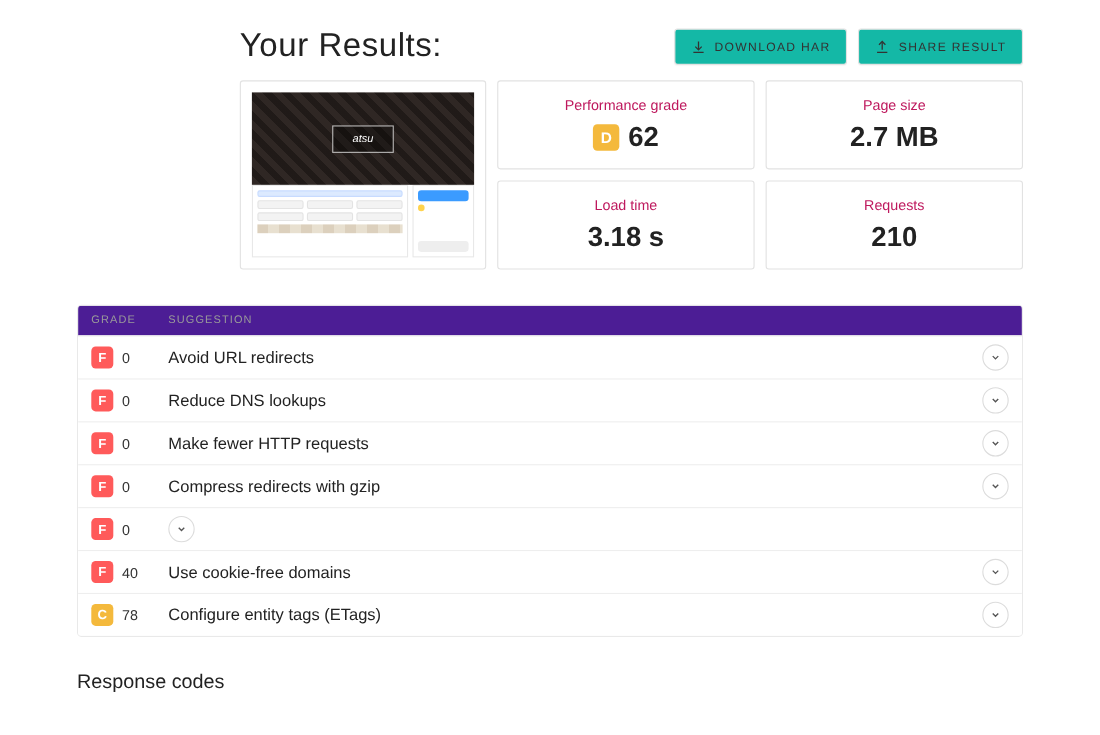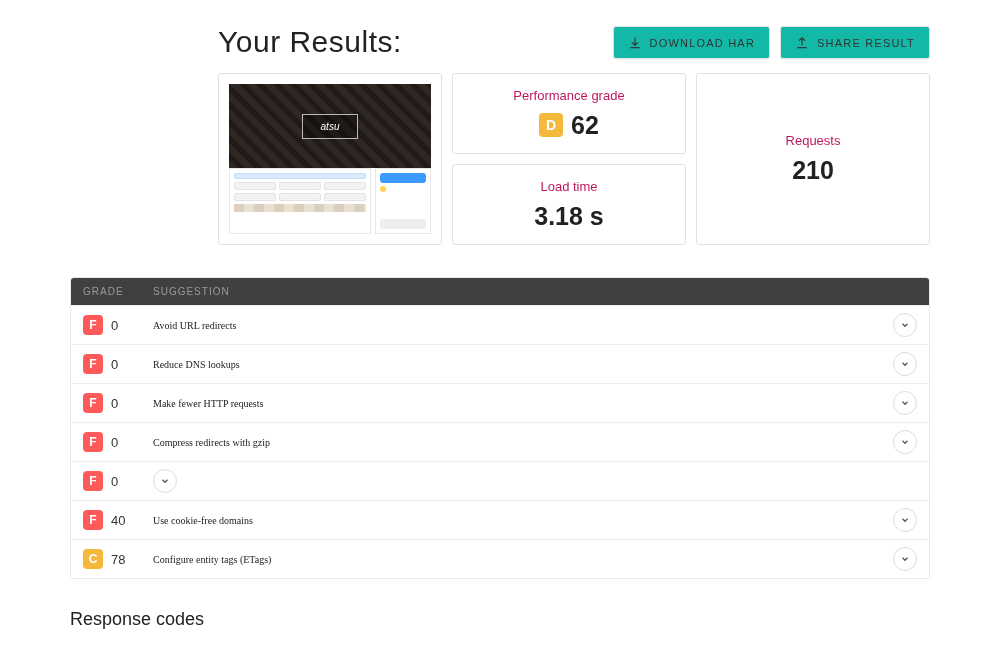--- a/index.html
+++ b/index.html
@@ -176,6 +176,10 @@
     </div>
     <div class="metric-col">
       <div class="metric-card">
+        <div class="metric-label">Page size</div>
+        <div class="metric-value">2.7 MB</div>
+      </div>
+      <div class="metric-card">
         <div class="metric-label">Requests</div>
         <div class="metric-value">210</div>
       </div>

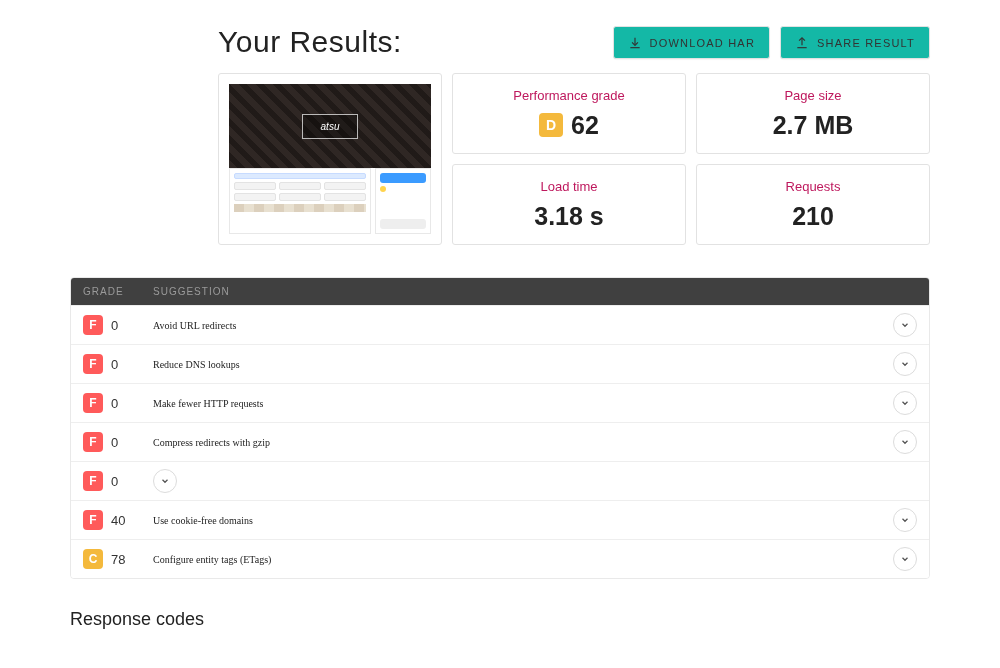--- a/index.html
+++ b/index.html
@@ -84,7 +84,7 @@
   
   .section-title { font-size: 18px; font-weight: 400; margin-bottom: 10px; }
   .table { width: 100%; border:1px solid #e9e9e9; border-radius:4px; overflow:hidden; margin-bottom: 30px;}
-  .thead { display:flex; background:#404040; color:#9a9a9a; font-size:10px; letter-spacing:1px; padding:8px 12px; }
+  .thead { display:flex; background:#4c1d95; color:#9a9a9a; font-size:10px; letter-spacing:1px; padding:8px 12px; }
   .th-grade { width: 70px; }
   .th-sugg { flex:1; }
   .row {

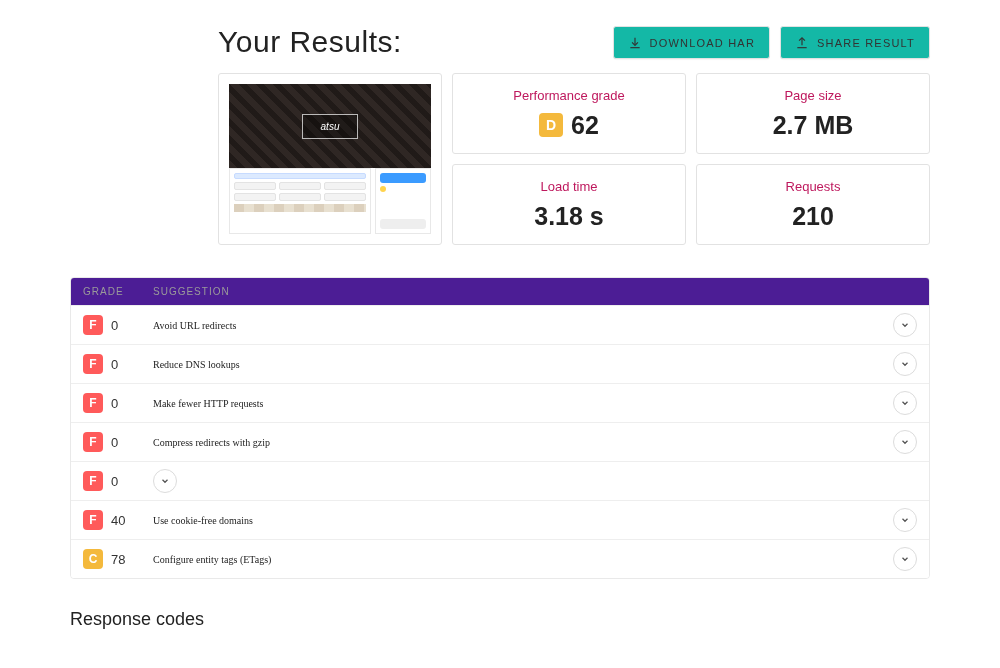--- a/index.html
+++ b/index.html
@@ -93,7 +93,7 @@
   .row .grade-col { width: 70px; display:flex; align-items:center; gap:8px; }
   .row .grade-col .grade-chip { width:20px; height:20px; font-size:12px; }
   .row .score { font-size:13px; color:#333; }
-  .row .sugg { flex:1; font-size:10px; color:#222;font-family:Liberation Serif, serif; }
+  .row .sugg { flex:1; font-size:15px; color:#222; }
   .row .expander {
     width:24px; height:24px; border:1px solid #dcdcdc; border-radius:50%;
     display:flex; align-items:center; justify-content:center; cursor:pointer;

